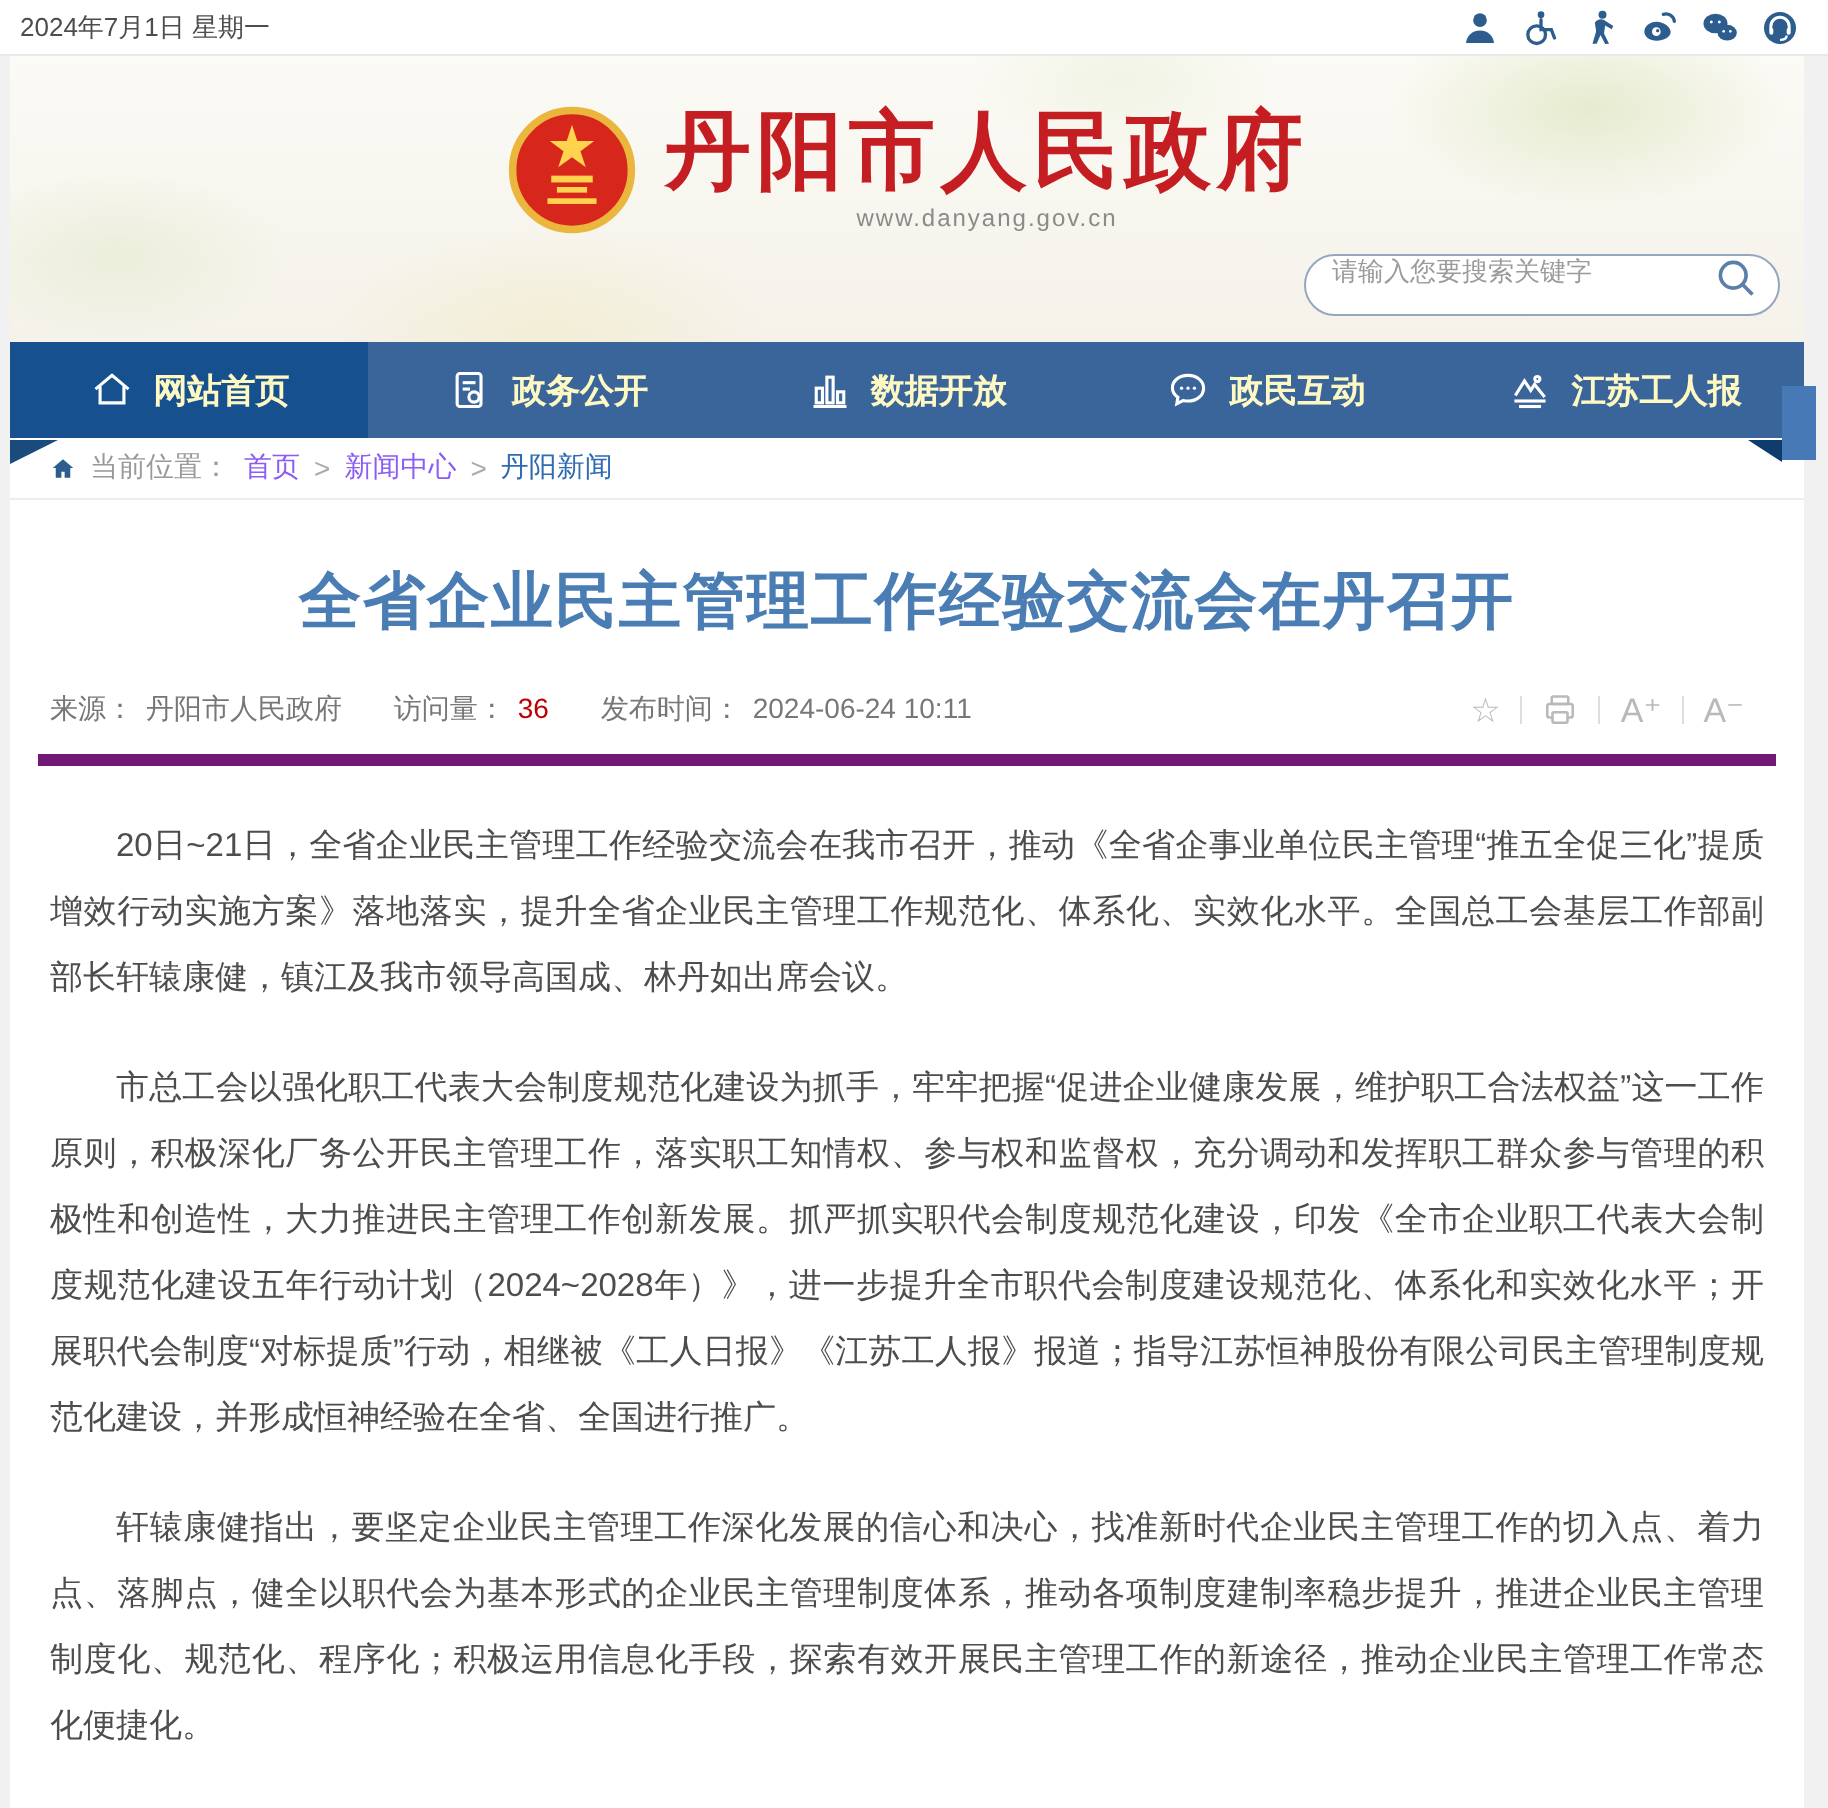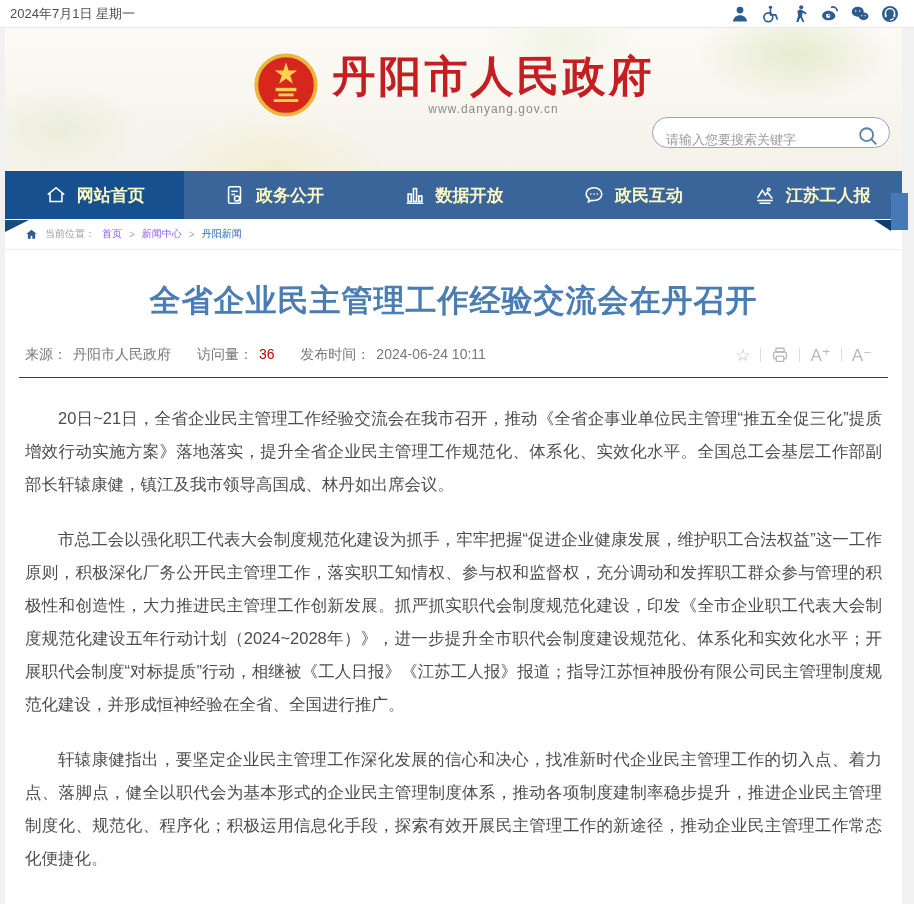--- a/index.html
+++ b/index.html
@@ -33,9 +33,9 @@
   .site-name { font-size:43px; font-weight:bold; color:#c41e22; letter-spacing:3px; line-height:1.05; }
   .site-url { font-size:12px; color:#8a8a8a; letter-spacing:1px; margin-top:3px; }
 
-  .searchbox { position:absolute; right:12px; bottom:23px; width:238px; height:31px;
+  .searchbox { position:absolute; right:12px; bottom:13px; width:238px; height:31px;
     background:#ffffff; border:1px solid #96a6bd; border-radius:16px;
-    display:flex; align-items:flex-end; padding:0 10px 0 13px; }
+    display:flex; align-items:flex-start; padding:0 10px 0 13px; }
   .searchbox input { flex:1; border:none; outline:none; background:transparent;
     font-size:13px; color:#333; font-family:inherit; }
   .searchbox input::placeholder { color:#9b9b9b; }

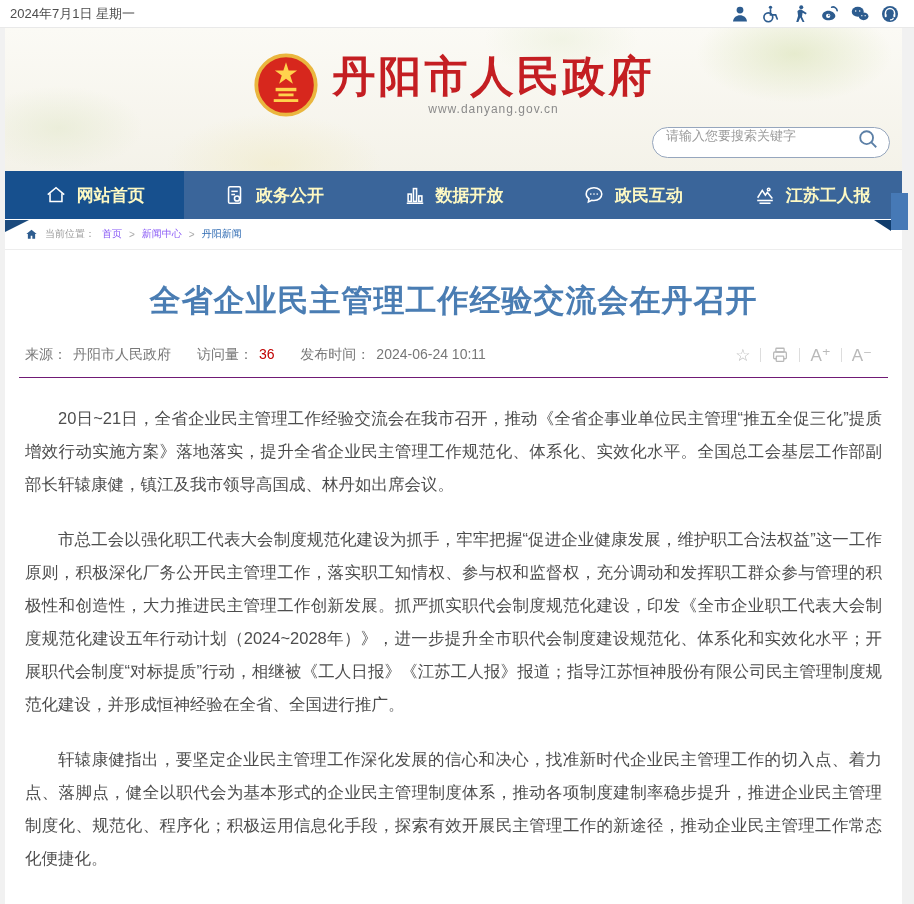--- a/index.html
+++ b/index.html
@@ -56,7 +56,7 @@
 
   
   .breadcrumb { background:#ffffff; height:31px; display:flex; align-items:center;
-    padding:0 20px; gap:7px; font-size:10px; color:#999; border-bottom:1px solid #ededed; }
+    padding:0 20px; gap:7px; font-size:14px; color:#999; border-bottom:1px solid #ededed; }
   .crumb-link { color:#8b5cf6; text-decoration:none; cursor:pointer; }
   .crumb-link.current { color:#2f6bb3; }
   .crumb-sep { color:#aaa; }

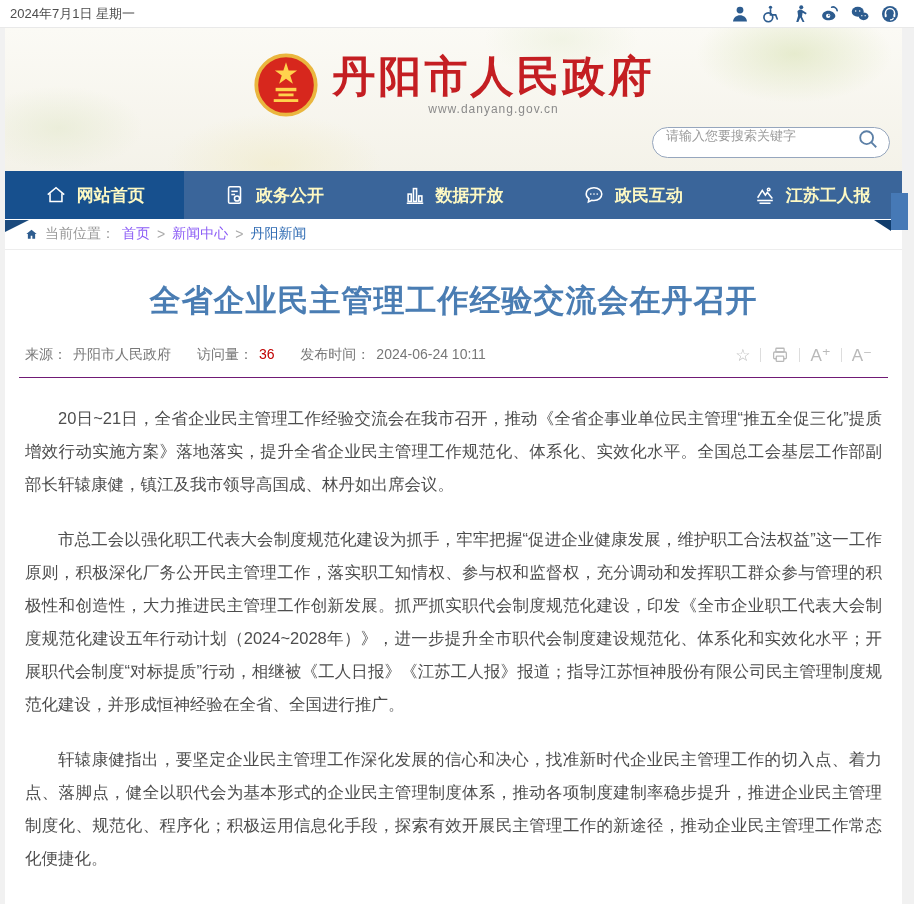--- a/index.html
+++ b/index.html
@@ -67,7 +67,7 @@
   .article-title { text-align:center; color:#4a7db3; font-size:31px; font-weight:bold;
     letter-spacing:1px; margin:8px 0 24px; }
   .meta-row { display:flex; align-items:center; justify-content:space-between;
-    padding:0 6px 13px; border-bottom:1px solid #701a75; font-size:14px; color:#777; }
+    padding:0 6px 13px; border-bottom:6px solid #701a75; font-size:14px; color:#777; }
   .meta-left span { margin-right:6px; }
   .meta-left .gap { margin-right:22px; }
   .views-num { color:#c00000; }

